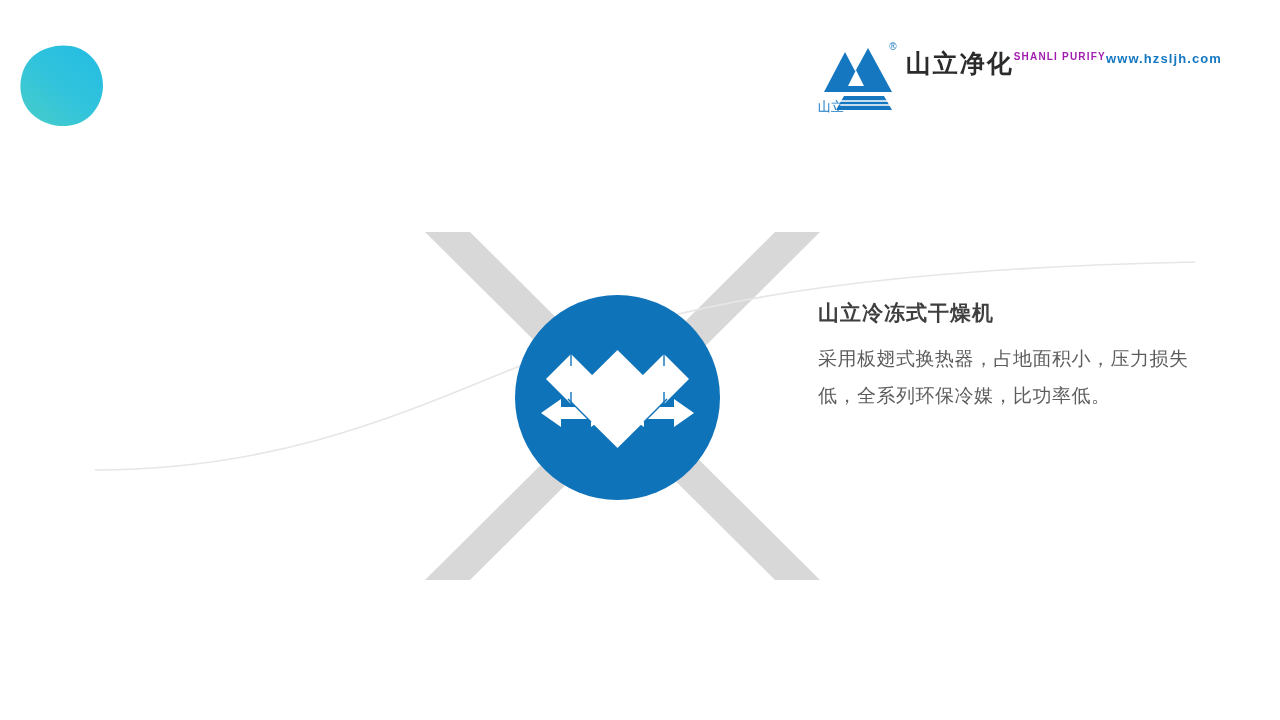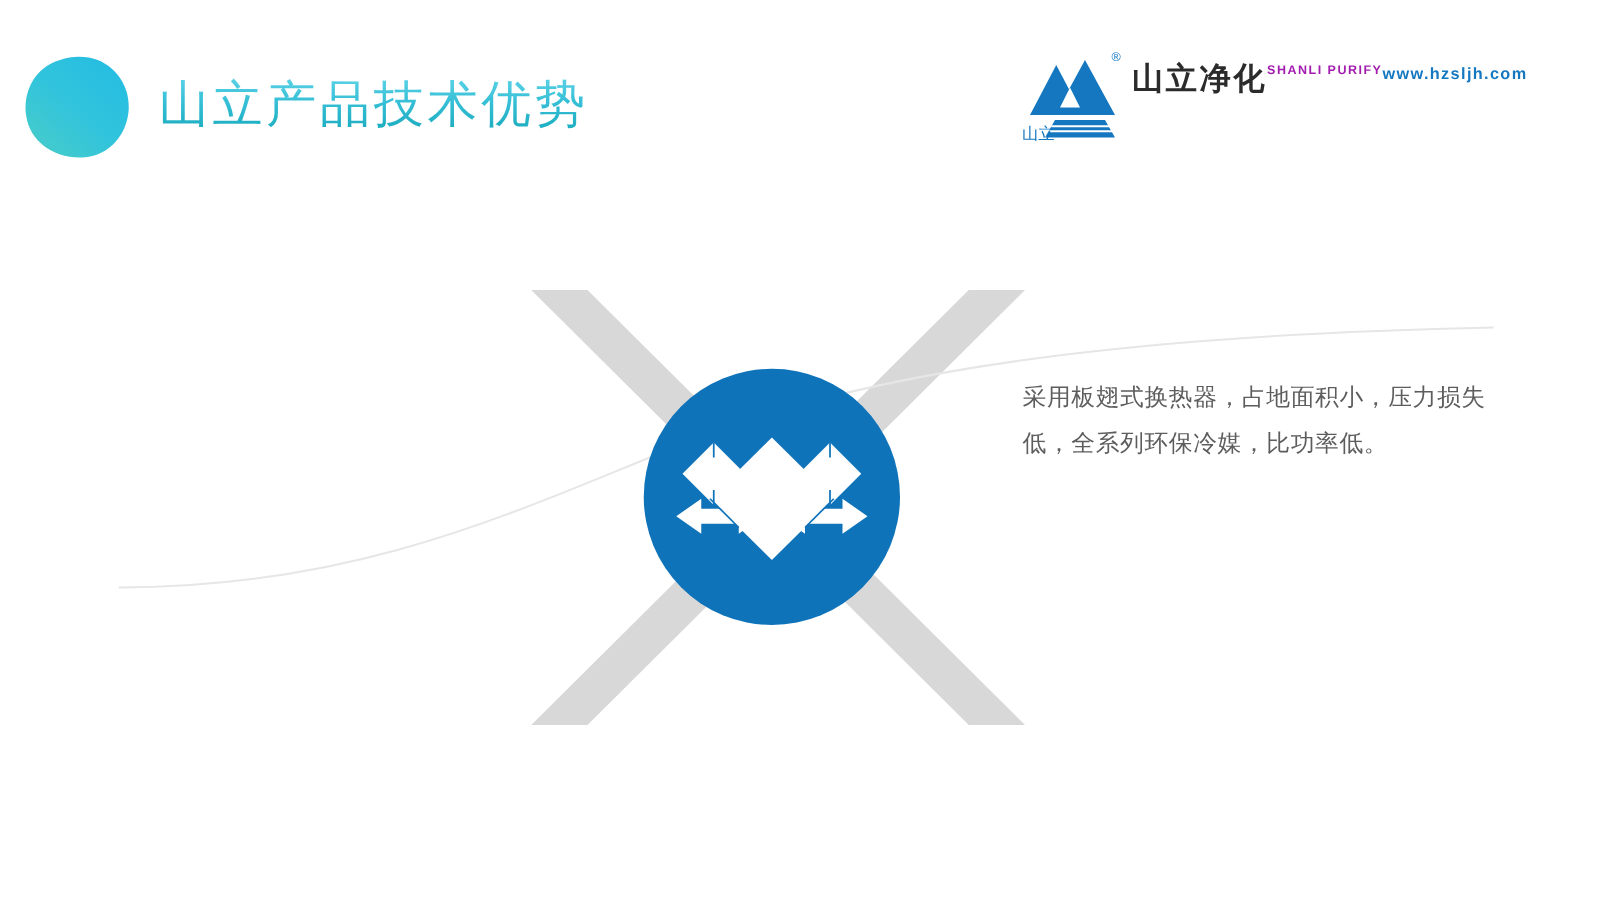--- a/index.html
+++ b/index.html
@@ -136,7 +136,6 @@
     <path d="M53,2 C71,5 86,22 85,43 C84,63 70,81 48,82 C25,83 6,69 3,49 C0,29 10,10 30,4 C38,1 46,1 53,2 Z" fill="url(#blobGrad)"></path>
   </svg>
 
-  <div id="header-title">山立产品技术优势</div>
 
   <div id="logo">
 

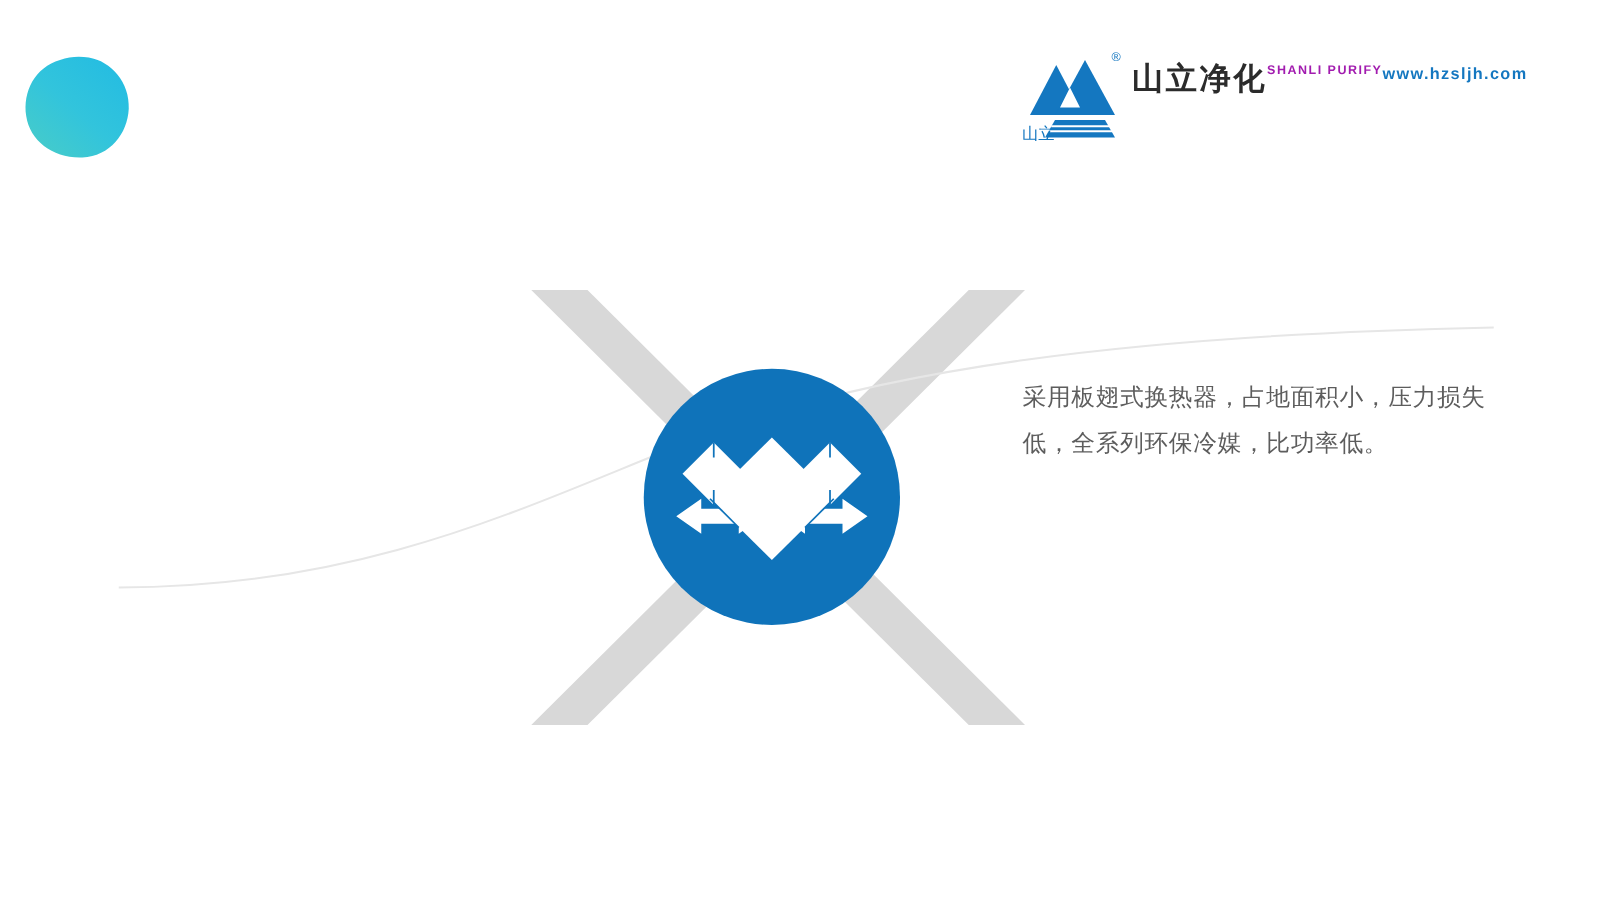--- a/index.html
+++ b/index.html
@@ -191,6 +191,7 @@
 
 
   <div class="col" id="col-right">
+    <div class="col-heading">山立冷冻式干燥机</div>
     <div class="col-body">采用板翅式换热器，占地面积小，压力损失低，全系列环保冷媒，比功率低。</div>
   </div>
 

